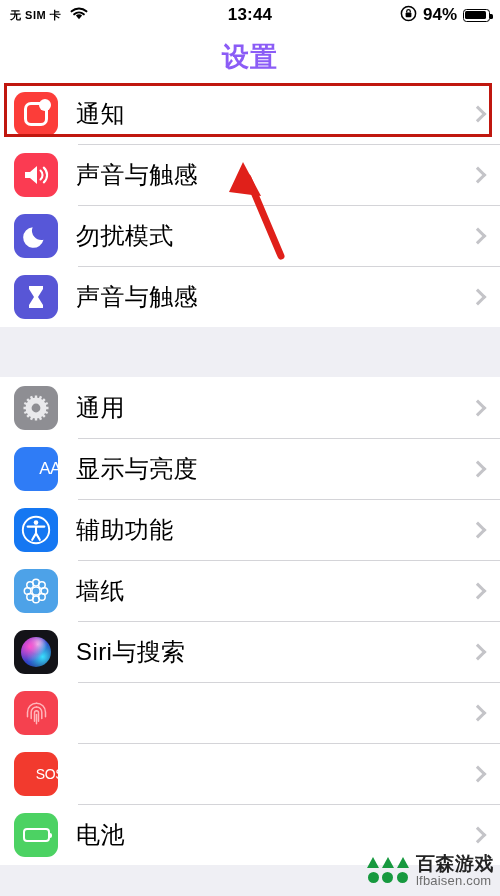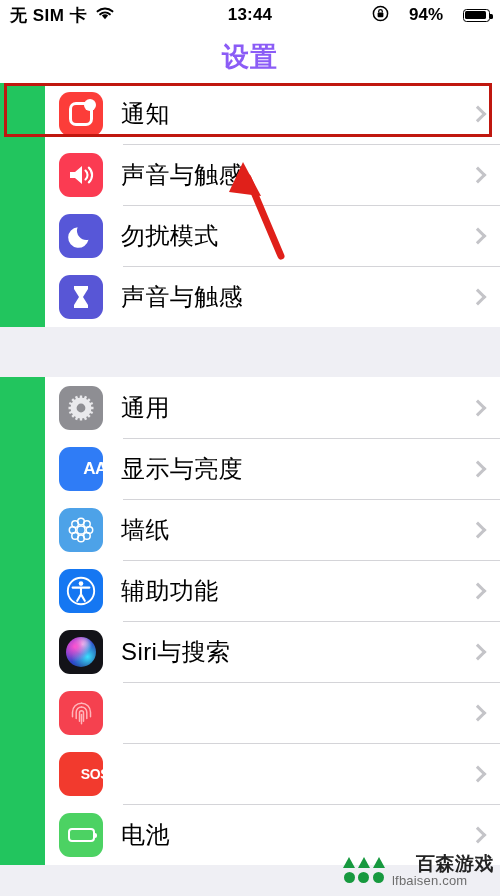--- a/index.html
+++ b/index.html
@@ -26,7 +26,7 @@
     padding: 0 10px;
   }
   .sb-left { display: flex; align-items: center; gap: 7px; }
-  .sb-carrier { font-size: 17px; font-weight: 600; color: #000; letter-spacing: .5px; }
+  .sb-carrier { font-size: 11px; font-weight: 600; color: #000; letter-spacing: .5px; }
   .sb-center {
     position: absolute; left: 0; right: 0; text-align: center;
     font-size: 17px; font-weight: 700; color: #000; letter-spacing: .2px;

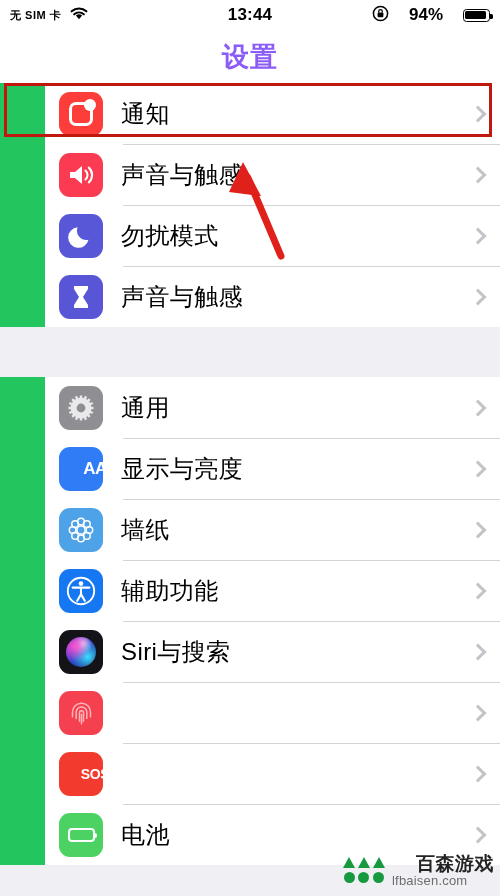--- a/index.html
+++ b/index.html
@@ -32,7 +32,7 @@
     font-size: 17px; font-weight: 700; color: #000; letter-spacing: .2px;
   }
   .sb-right {
-    margin-left: auto; display: flex; align-items: center; gap: 20px;
+    margin-left: auto; display: flex; align-items: center; gap: 6px;
     position: relative; z-index: 2;
   }
   .sb-batt-pct { font-size: 17px; font-weight: 600; color: #000; }

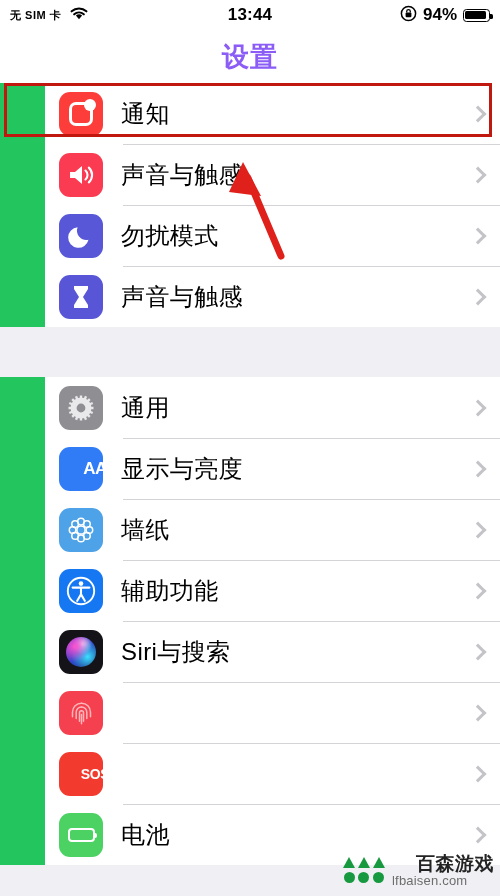--- a/index.html
+++ b/index.html
@@ -55,7 +55,7 @@
   .nav-title { font-size: 27px; font-weight: 700; color: #8b5cf6; letter-spacing: 1px; }
 
   
-  .group { background: #22c55e; padding-left: 45px; }
+  .group { background: #a16207; }
   .gap { height: 50px; background: #efeff4; }
 
   .row {

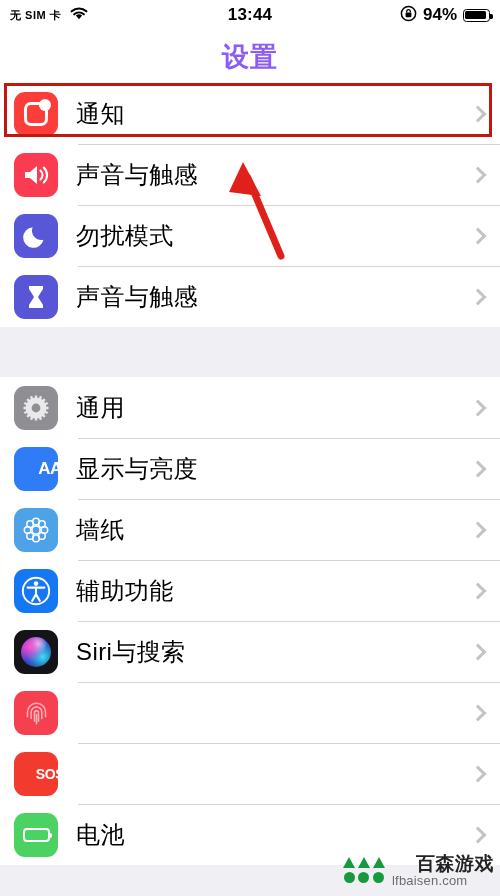--- a/index.html
+++ b/index.html
@@ -108,7 +108,7 @@
   .ic-sos { background:#f23a2e; }
   .ic-battery { background:#4cd263; }
 
-  .ic-text { color:#fff; font-weight:700;margin-left:28px; }
+  .ic-text { color:#fff; font-weight:400;margin-left:28px; }
   .aa-text { font-size:17px; letter-spacing:-.5px; }
   .sos-text { font-size:14px; letter-spacing:-.3px; }
 

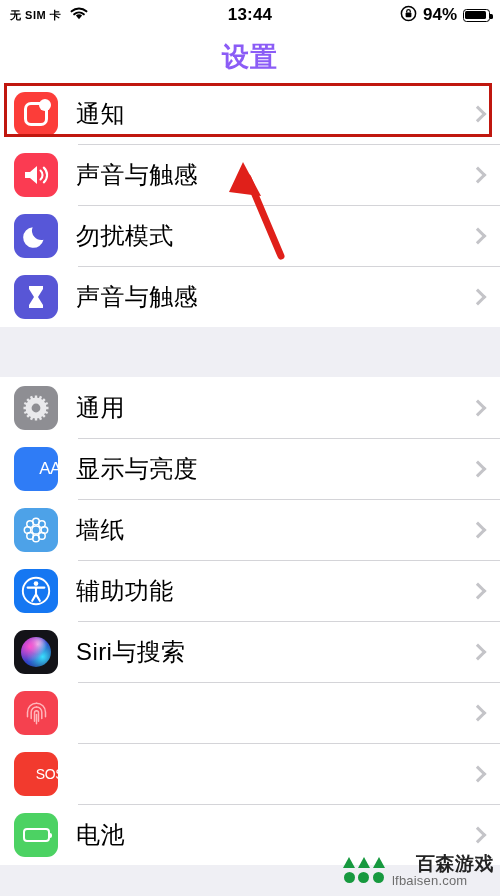--- a/index.html
+++ b/index.html
@@ -264,6 +264,18 @@
           <div class="chevron"></div>
         </div>
         <div class="row">
+          <div class="row-icon ic-access">
+            <svg width="32" height="32" viewBox="0 0 32 32">
+              <circle cx="16" cy="16" r="13.2" fill="none" stroke="#fff" stroke-width="1.9"></circle>
+              <circle cx="16" cy="8.6" r="2.3" fill="#fff"></circle>
+              <path d="M7.6 12.6 h16.8" stroke="#fff" stroke-width="2.1" stroke-linecap="round"></path>
+              <path d="M16 12.8 v7.2 M16 19.4 l-3.8 6.4 M16 19.4 l3.8 6.4" stroke="#fff" stroke-width="2.1" stroke-linecap="round" fill="none"></path>
+            </svg>
+          </div>
+          <div class="row-label">辅助功能</div>
+          <div class="chevron"></div>
+        </div>
+        <div class="row">
           <div class="row-icon ic-wallpaper">
             <svg width="28" height="28" viewBox="0 0 28 28">
               <g fill="none" stroke="#fff" stroke-width="1.5">
@@ -283,18 +295,6 @@
           <div class="chevron"></div>
         </div>
         <div class="row">
-          <div class="row-icon ic-access">
-            <svg width="32" height="32" viewBox="0 0 32 32">
-              <circle cx="16" cy="16" r="13.2" fill="none" stroke="#fff" stroke-width="1.9"></circle>
-              <circle cx="16" cy="8.6" r="2.3" fill="#fff"></circle>
-              <path d="M7.6 12.6 h16.8" stroke="#fff" stroke-width="2.1" stroke-linecap="round"></path>
-              <path d="M16 12.8 v7.2 M16 19.4 l-3.8 6.4 M16 19.4 l3.8 6.4" stroke="#fff" stroke-width="2.1" stroke-linecap="round" fill="none"></path>
-            </svg>
-          </div>
-          <div class="row-label">辅助功能</div>
-          <div class="chevron"></div>
-        </div>
-        <div class="row">
           <div class="row-icon ic-siri">
             <span class="siri-orb"></span>
           </div>

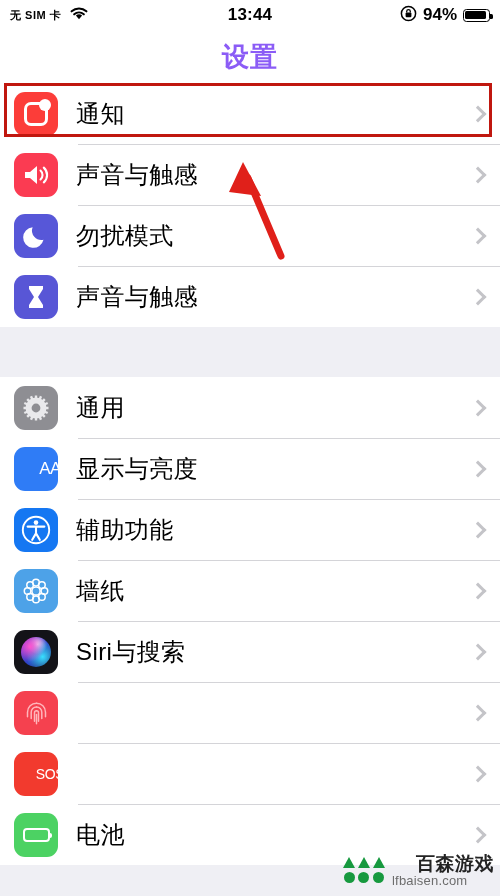--- a/index.html
+++ b/index.html
@@ -151,7 +151,7 @@
   .wm-tri{ width:0;height:0;border-left:6px solid transparent;border-right:6px solid transparent;border-bottom:11px solid #17993f; justify-self:center;}
   .wm-dot{ width:11px;height:11px;border-radius:50%;background:#17993f; justify-self:center;}
   .wm-text{ line-height:1.05; }
-  .wm-title{ font-size:19px; font-weight:700; color:#232323; letter-spacing:.5px;margin-left:24px; }
+  .wm-title{ font-size:19px; font-weight:700; color:#232323; letter-spacing:.5px; }
   .wm-url{ font-size:13px; color:#6d6d6d; letter-spacing:.2px; }
 </style>
 </head>

